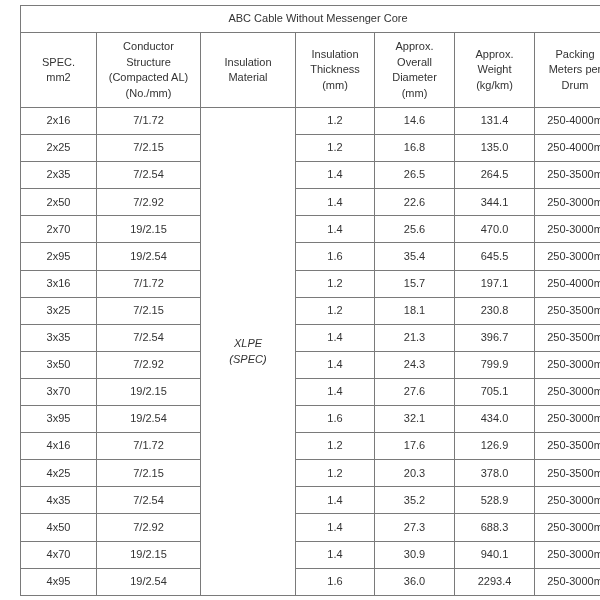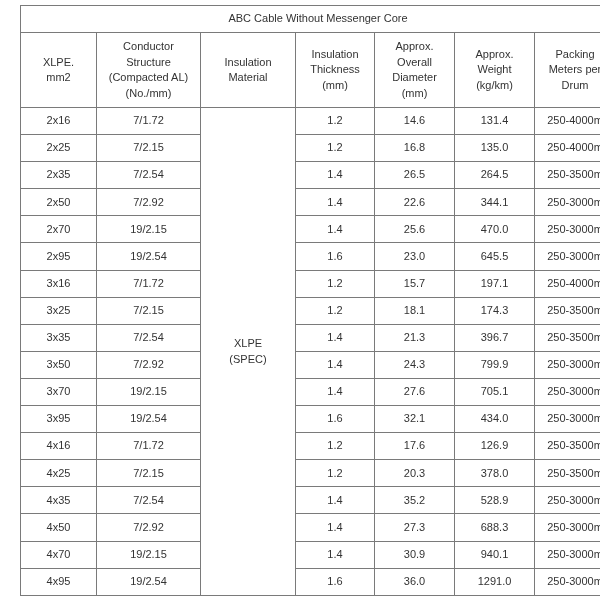--- a/index.html
+++ b/index.html
@@ -44,7 +44,7 @@
     </tr>
     <tr class="head-row" id="head-row">
         <th>
-          <div>XLPE.</div>
+          <div>SPEC.</div>
           <div>mm2</div>
         </th>
         <th>

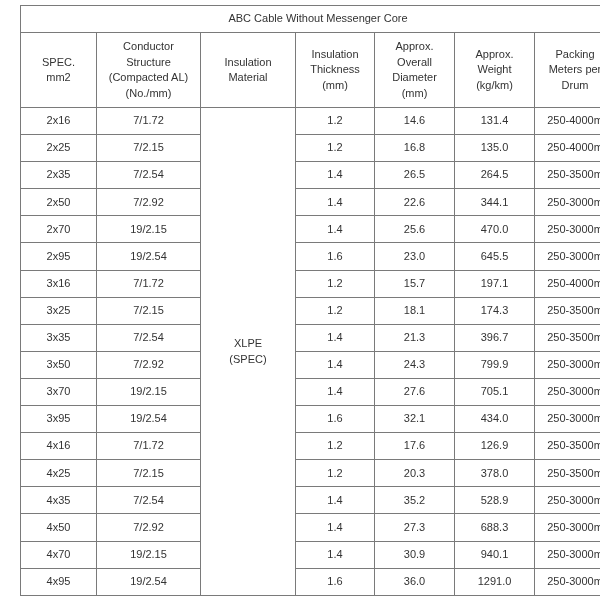--- a/index.html
+++ b/index.html
@@ -129,7 +129,7 @@
         <td>2x95</td>
         <td>19/2.54</td>
         <td>1.6</td>
-        <td>23.0</td>
+        <td>35.4</td>
         <td>645.5</td>
         <td>250-3000m</td>
       </tr>

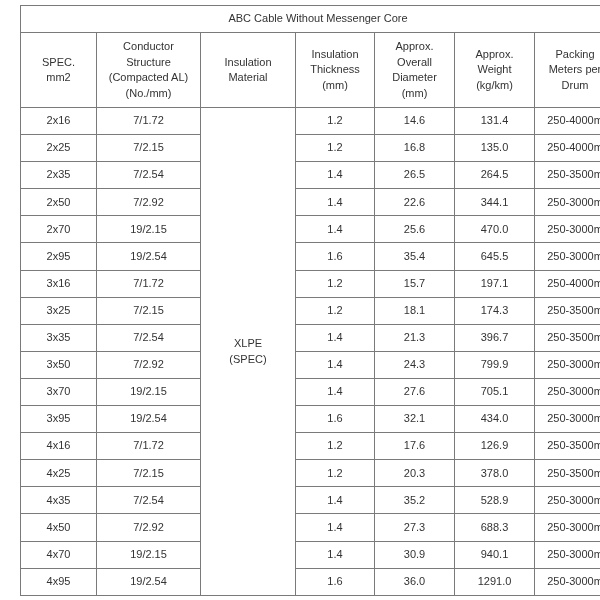--- a/index.html
+++ b/index.html
@@ -146,7 +146,7 @@
         <td>7/2.15</td>
         <td>1.2</td>
         <td>18.1</td>
-        <td>174.3</td>
+        <td>230.8</td>
         <td>250-3500m</td>
       </tr>
       <tr>

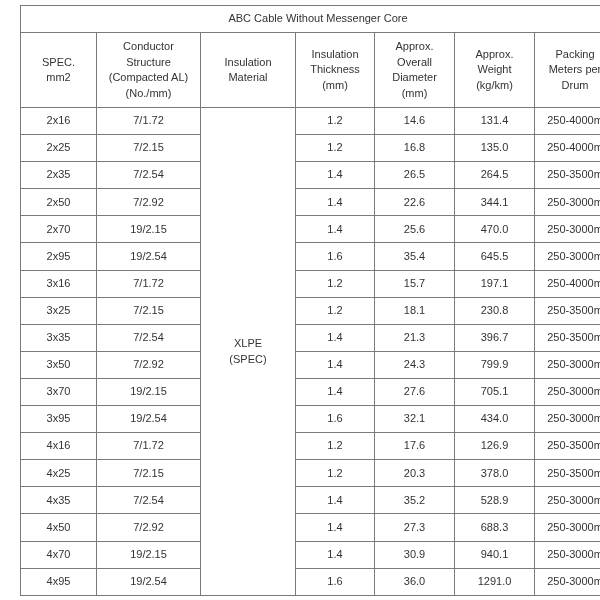--- a/index.html
+++ b/index.html
@@ -23,7 +23,7 @@
   .title-row td { height: 26px; font-size: 11px; }
   .head-row th { height: 74px; }
   tbody tr td { height: 26.1px; }
-  .merged { line-height: 16px; }
+  .merged { line-height: 16px; font-style: italic; }
 </style>
 </head>
 <body>

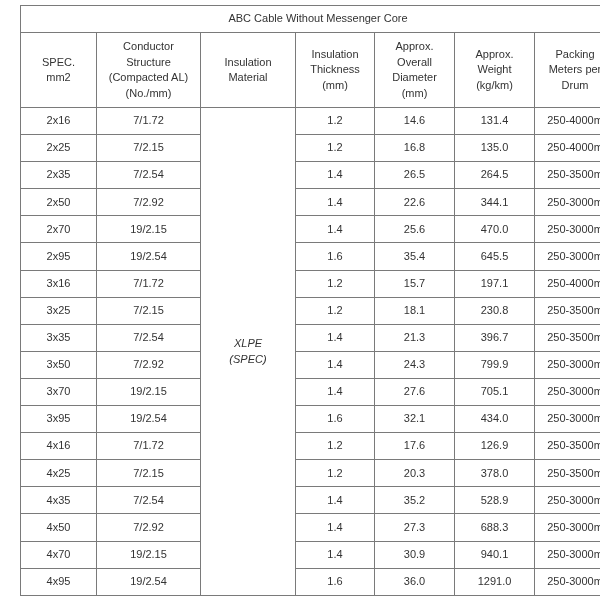--- a/index.html
+++ b/index.html
@@ -226,7 +226,7 @@
         <td>19/2.54</td>
         <td>1.6</td>
         <td>36.0</td>
-        <td>1291.0</td>
+        <td>2293.4</td>
         <td>250-3000m</td>
       </tr>
     </tbody>

